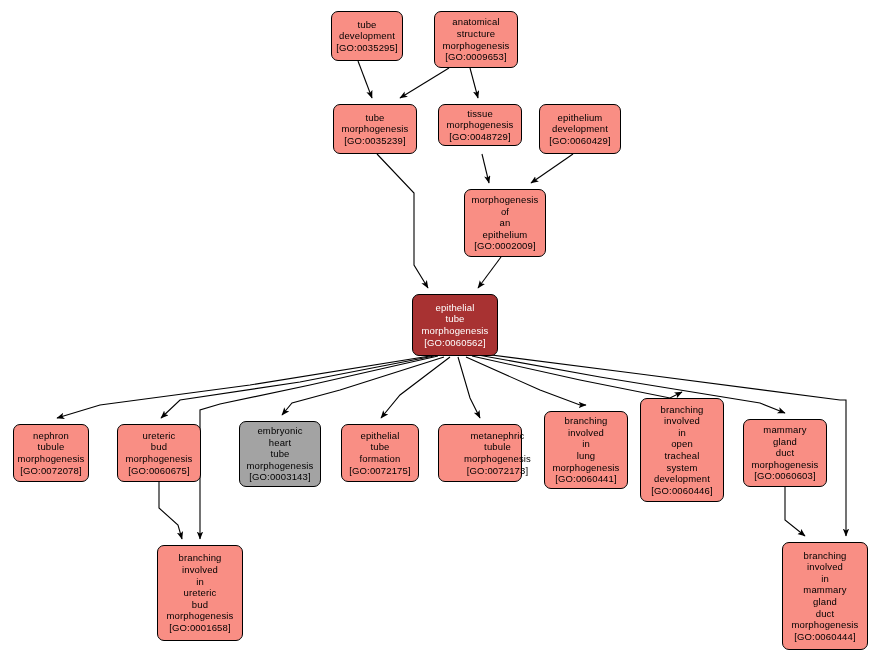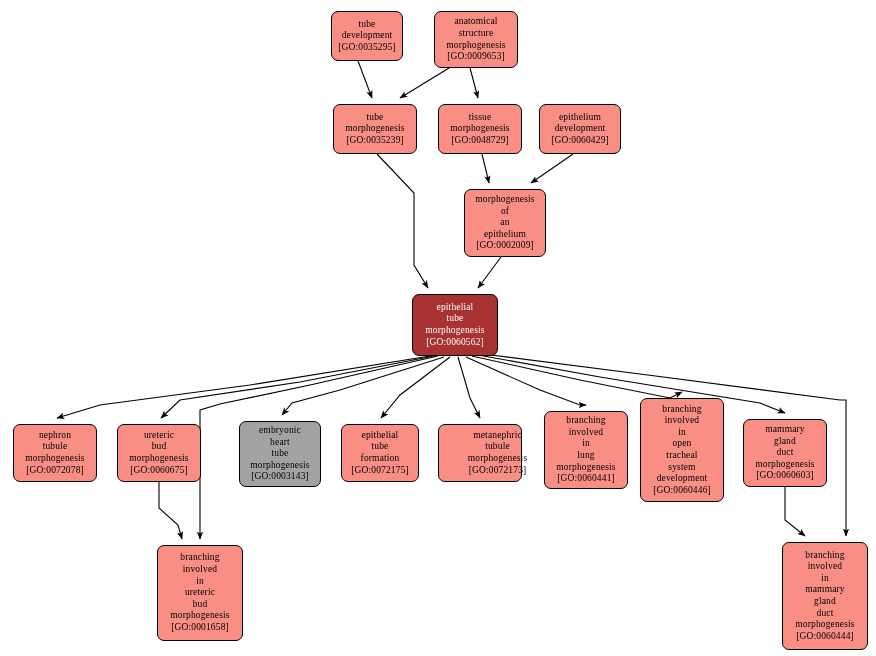--- a/index.html
+++ b/index.html
@@ -13,7 +13,7 @@
     width: 876px;
     height: 656px;
     background: #ffffff;
-    font-family: Liberation Serif, serif;
+    font-family: Liberation Sans, sans-serif;
     overflow: hidden;
   }
   #edge-layer {

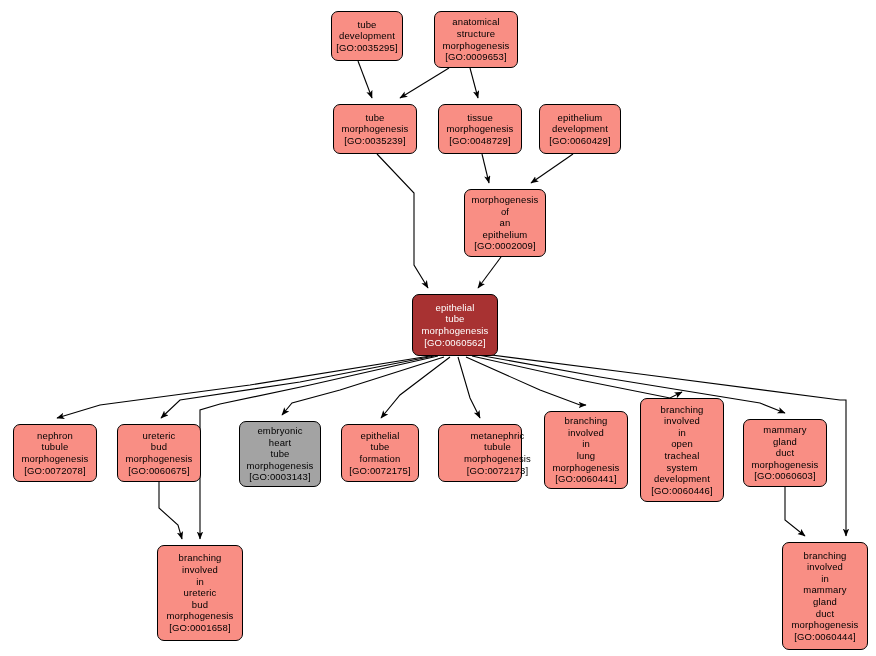--- a/index.html
+++ b/index.html
@@ -107,7 +107,7 @@
 morphogenesis</span>
         <span class="go-id">[GO:0035239]</span>
       </div>
-      <div class="go-node" style="left: 438px; top: 104px; width: 84px; height: 50px; background: rgb(249, 142, 132);">
+      <div class="go-node" style="left: 438px; top: 104px; width: 84px; height: 42px; background: rgb(249, 142, 132);">
         <span class="go-label">tissue
 morphogenesis</span>
         <span class="go-id">[GO:0048729]</span>

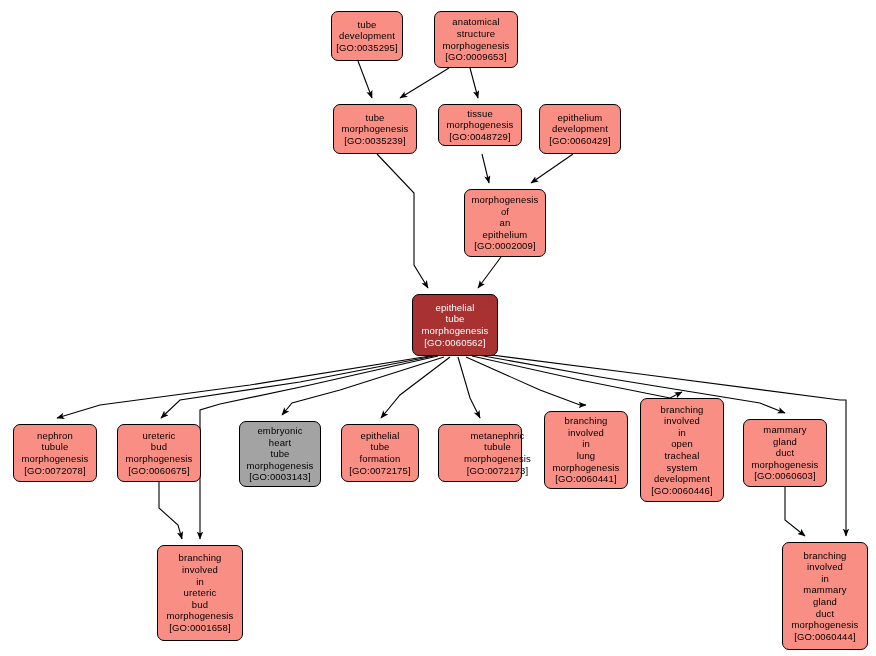--- a/index.html
+++ b/index.html
@@ -130,7 +130,7 @@
 morphogenesis</span>
         <span class="go-id">[GO:0060562]</span>
       </div>
-      <div class="go-node" style="left: 13px; top: 424px; width: 84px; height: 58px; background: rgb(249, 142, 132);">
+      <div class="go-node" style="left: 13px; top: 424px; width: 76px; height: 58px; background: rgb(249, 142, 132);">
         <span class="go-label">nephron
 tubule
 morphogenesis</span>

